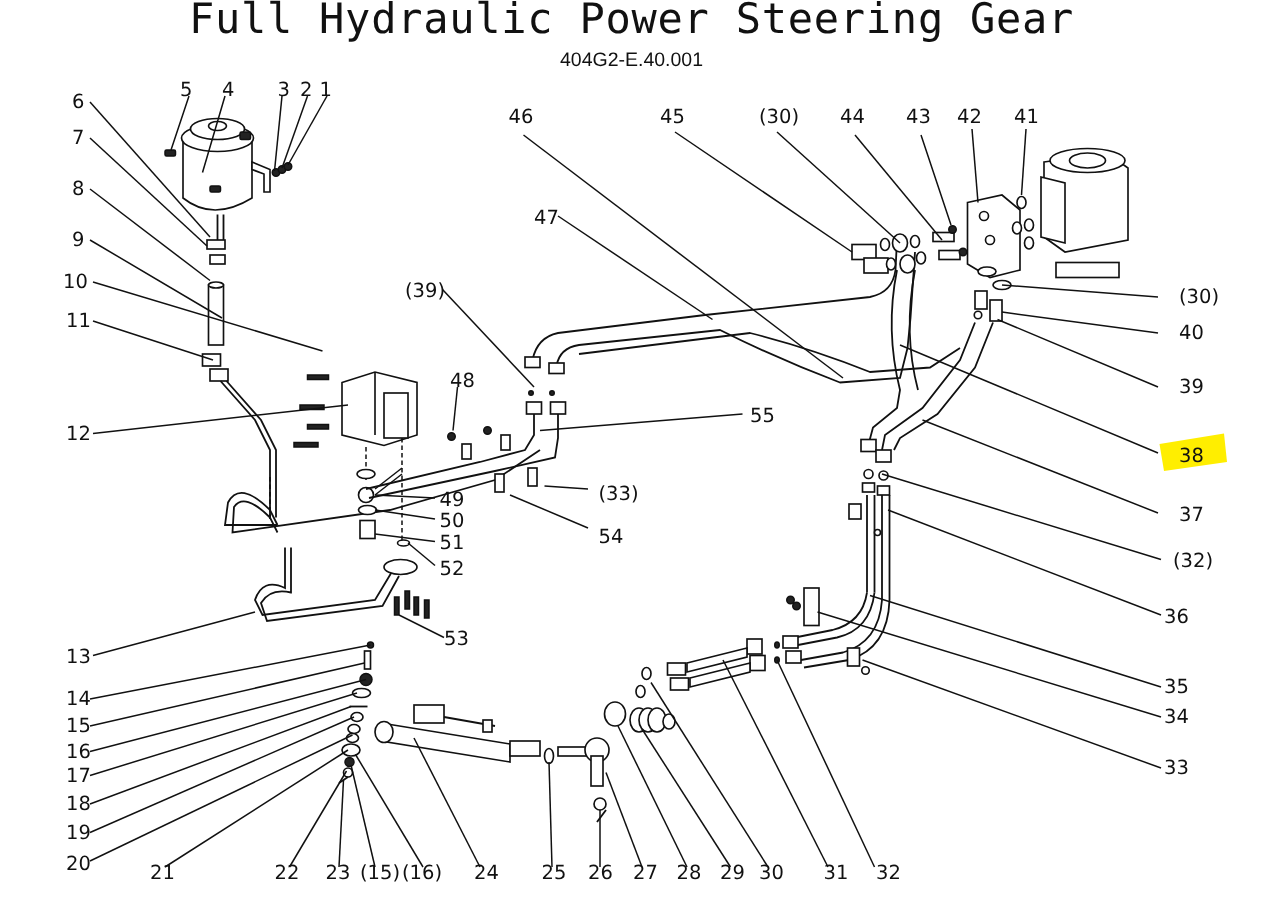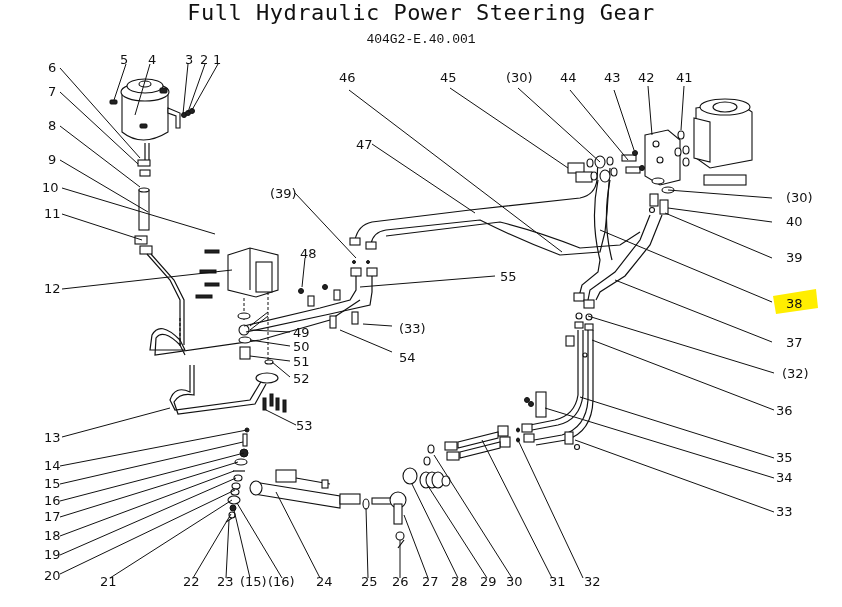--- a/index.html
+++ b/index.html
@@ -4,7 +4,7 @@
 <style>
   html, body { margin: 0; padding: 0; background: #ffffff; }
   body { width: 842px; height: 607px; position: relative; overflow: hidden; font-family: "DejaVu Sans", sans-serif; }
-  .title { position: absolute; left: 0; width: 842px; top: 0; text-align: center; font-family: "DejaVu Sans Mono", "Liberation Mono", monospace; font-size: 22px; letter-spacing: 0.5px; color: #111; line-height: 26px; }
+  .title { position: absolute; left: 0; width: 842px; top: 0; text-align: center; font-family: "DejaVu Sans Mono", "Liberation Mono", monospace; font-size: 28px; letter-spacing: 0.5px; color: #111; line-height: 26px; }
   .subtitle { position: absolute; left: 0; width: 842px; top: 32px; text-align: center; font-family: Liberation Mono, monospace; font-size: 13px; color: #111; }
   svg#drawing { position: absolute; left: 0; top: 0; }
   .lbl { font-family: "DejaVu Sans", sans-serif; font-size: 13px; fill: #111; }

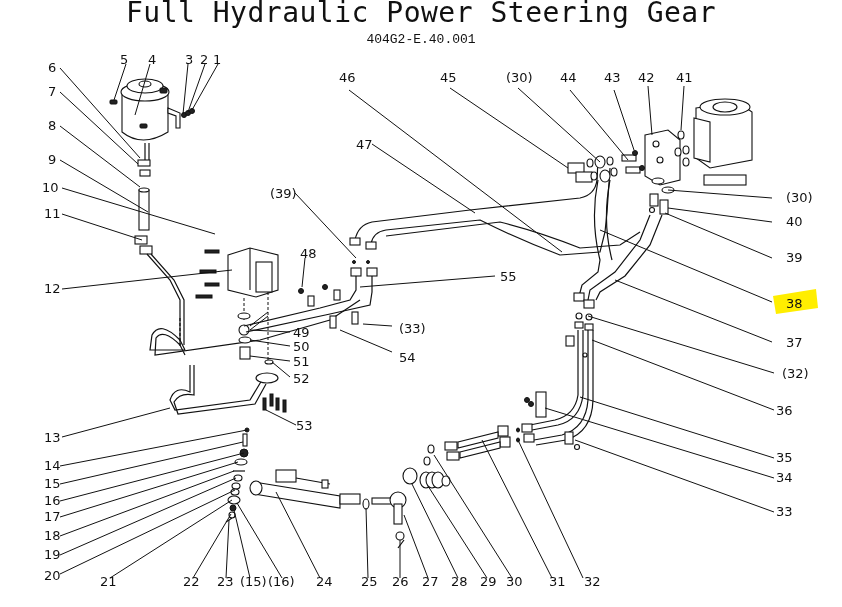--- a/index.html
+++ b/index.html
@@ -5,7 +5,7 @@
   html, body { margin: 0; padding: 0; background: #ffffff; }
   body { width: 842px; height: 607px; position: relative; overflow: hidden; font-family: "DejaVu Sans", sans-serif; }
   .title { position: absolute; left: 0; width: 842px; top: 0; text-align: center; font-family: "DejaVu Sans Mono", "Liberation Mono", monospace; font-size: 28px; letter-spacing: 0.5px; color: #111; line-height: 26px; }
-  .subtitle { position: absolute; left: 0; width: 842px; top: 32px; text-align: center; font-family: Liberation Mono, monospace; font-size: 13px; color: #111; }
+  .subtitle { position: absolute; left: 0; width: 842px; top: 32px; text-align: center; font-family: Liberation Sans, sans-serif; font-size: 13px; color: #111; }
   svg#drawing { position: absolute; left: 0; top: 0; }
   .lbl { font-family: "DejaVu Sans", sans-serif; font-size: 13px; fill: #111; }
   .ln { stroke: #111; stroke-width: 1; fill: none; }

